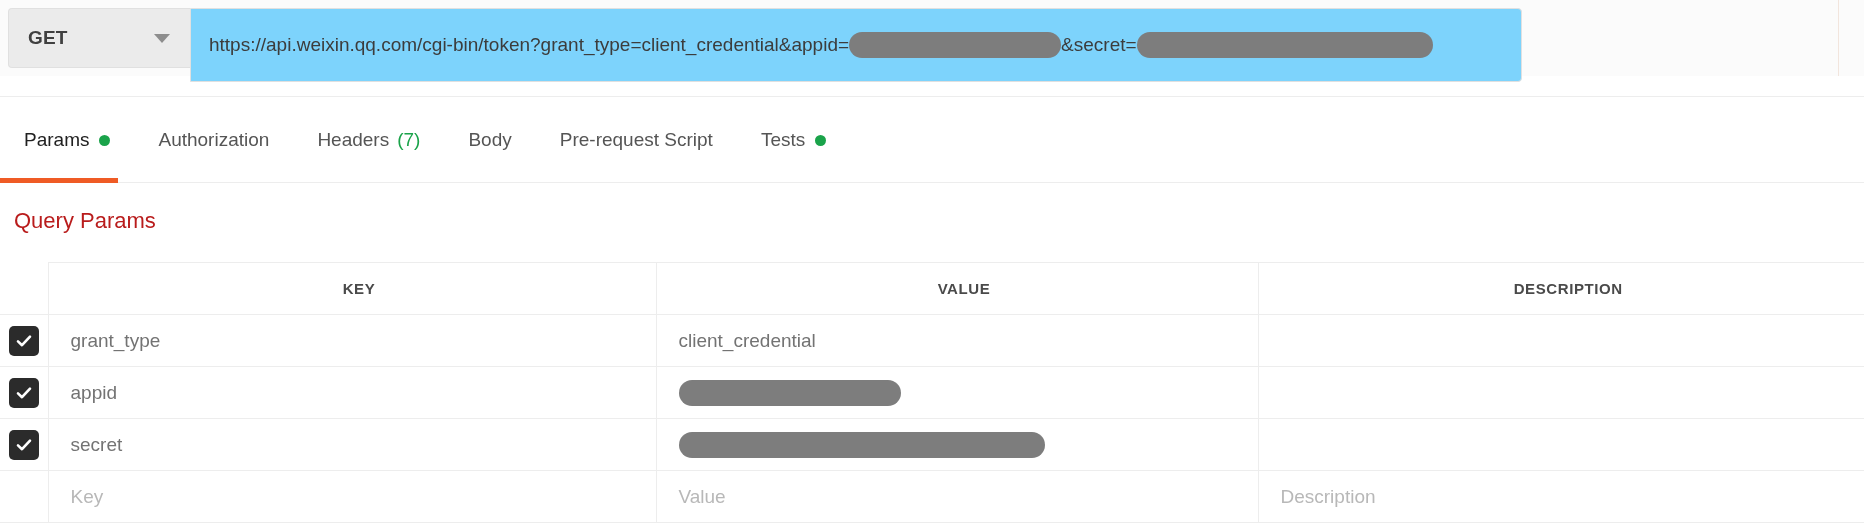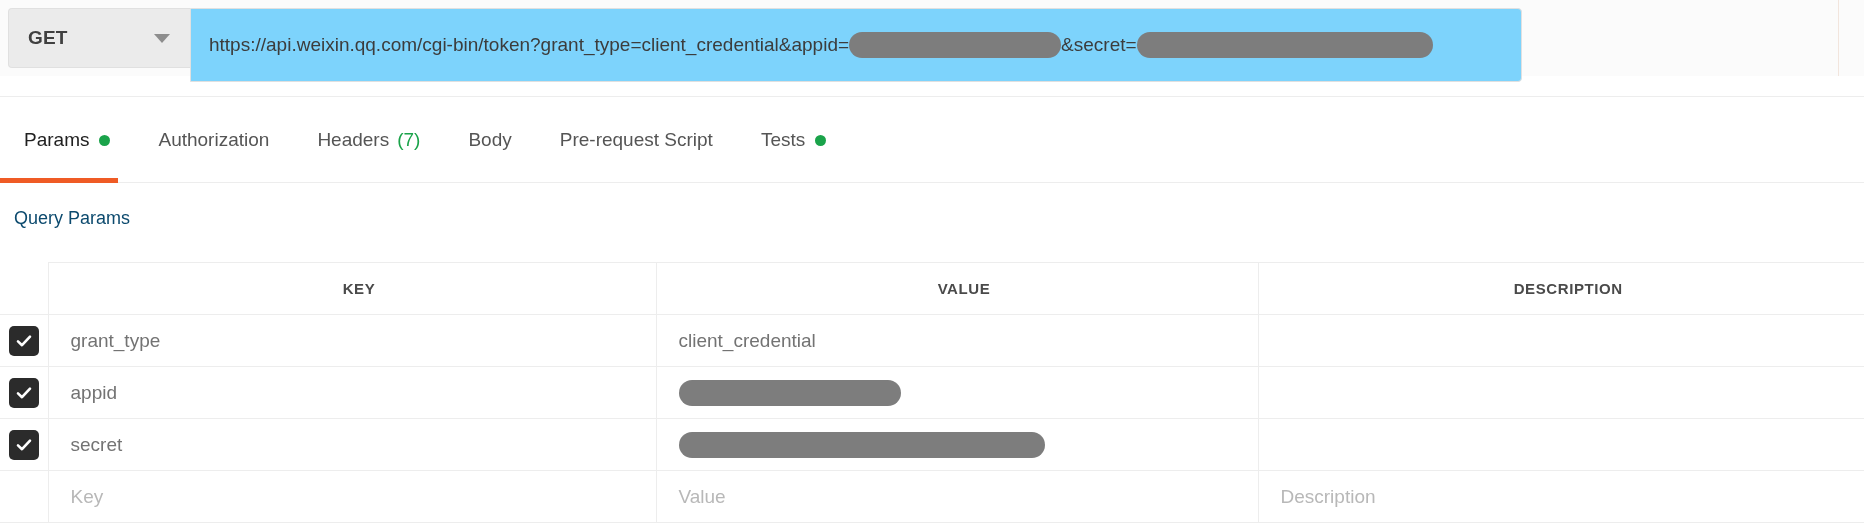--- a/index.html
+++ b/index.html
@@ -144,8 +144,8 @@
   .section-title {
     position: absolute;
     left: 14px; top: 208px;
-    font-size: 18px;
-    color: #0c4a6e;
+    font-size: 22px;
+    color: #b91c1c;
   }
 
   .ptable {

